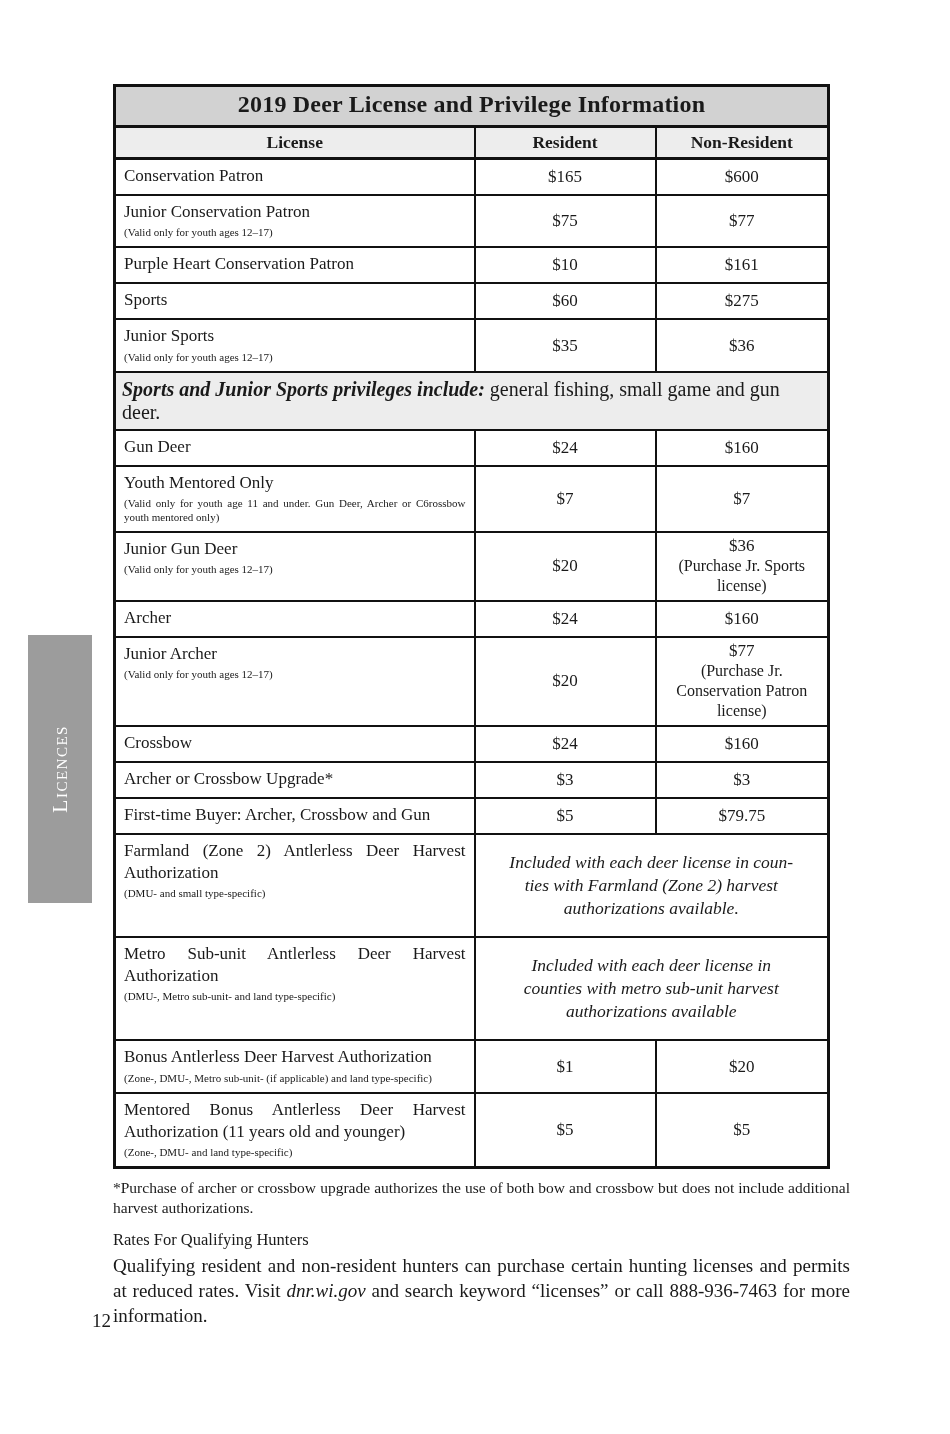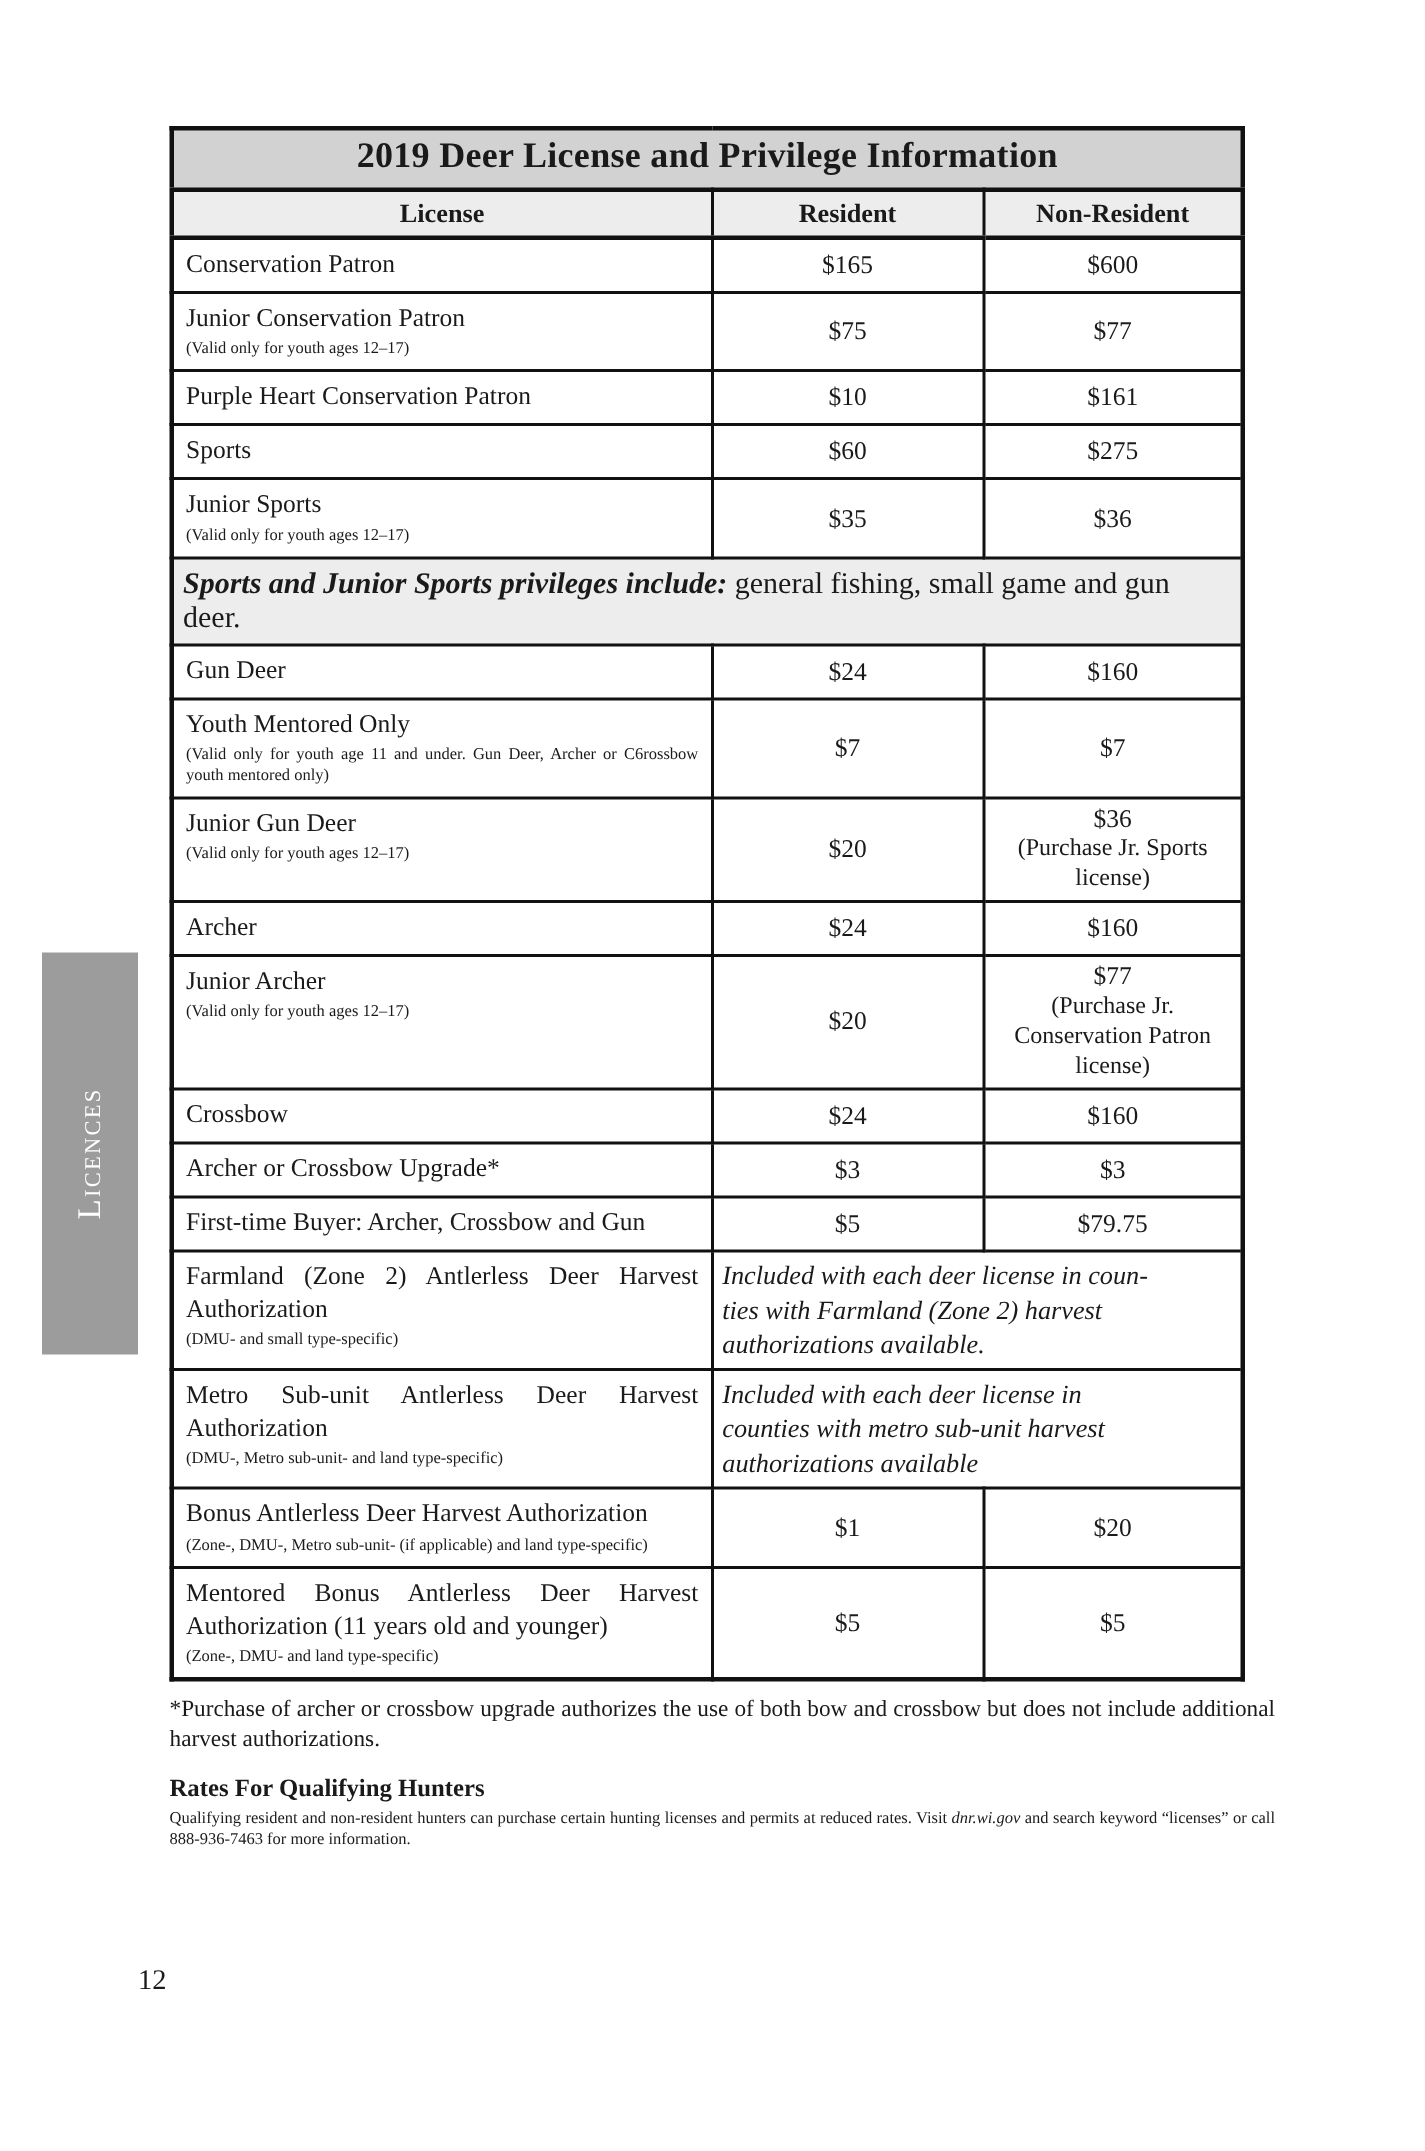--- a/index.html
+++ b/index.html
@@ -86,11 +86,12 @@
   .banner-lead { font-weight: bold; font-style: italic; }
 
   td.inc {
+    text-align: center;
     vertical-align: middle;
     font-style: italic;
     font-size: 17.5px;
     line-height: 1.32;
-    padding: 4px 6px;
+    padding: 16px 6px;
   }
 
   .notes { width: 737px; margin-top: 9px; }

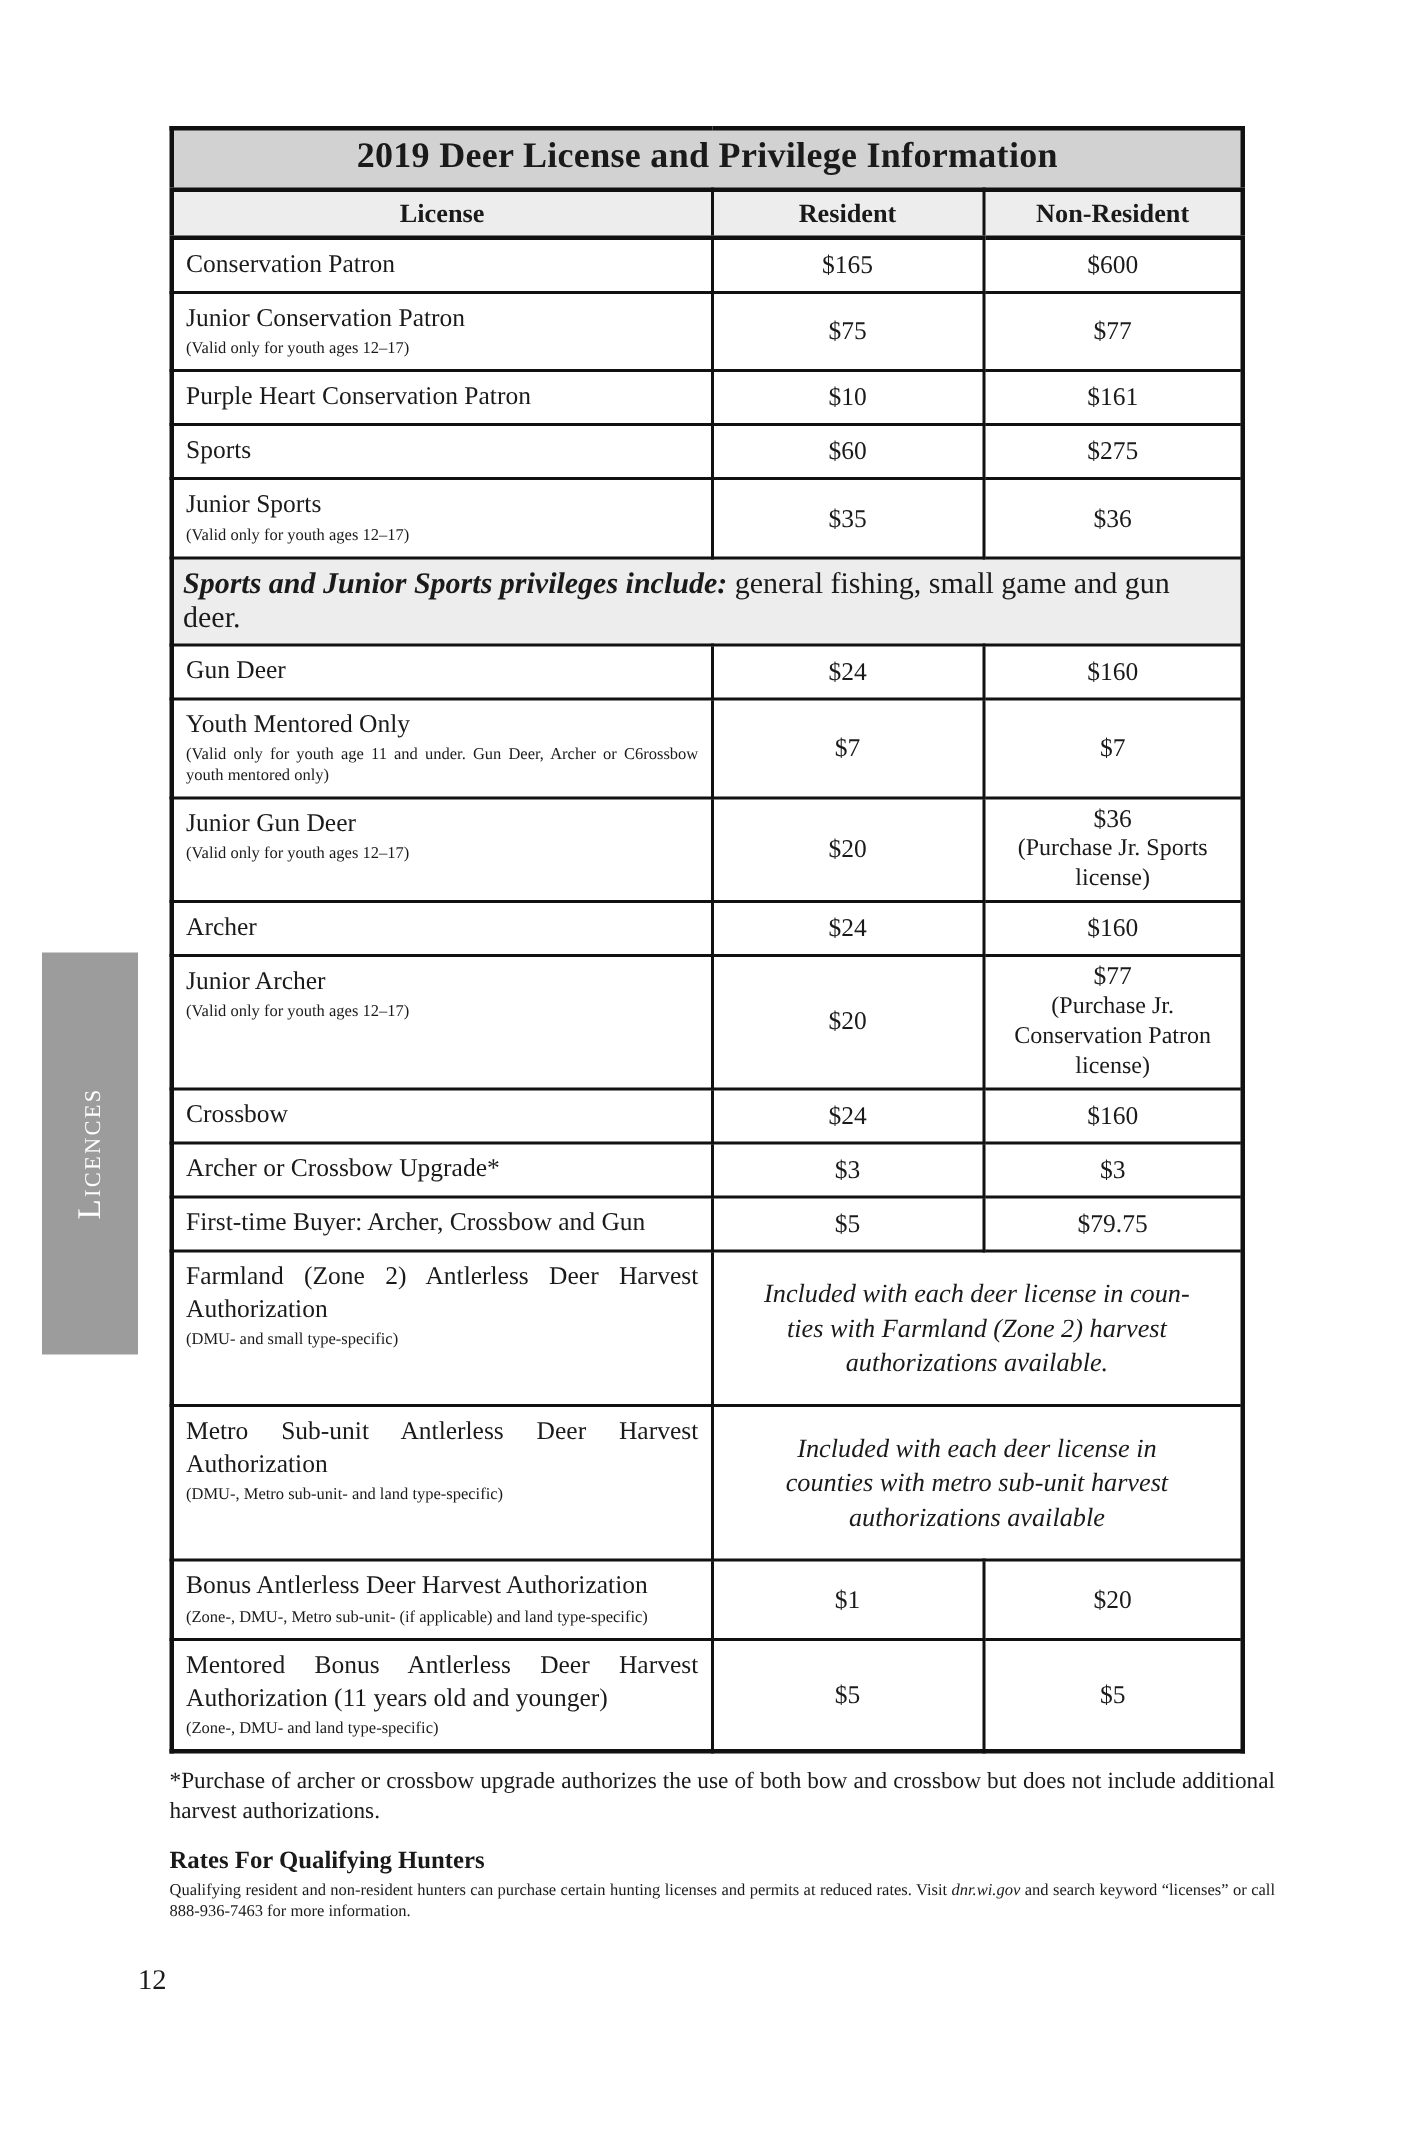--- a/index.html
+++ b/index.html
@@ -96,7 +96,7 @@
 
   .notes { width: 737px; margin-top: 9px; }
   .fnote { font-size: 15.5px; line-height: 1.32; text-align: justify; }
-  .rates-head { font-size: 16.5px; font-weight: bold; margin-top: 11px; margin-bottom: 3px; }
+  .rates-head { font-size: 16.5px; font-weight: normal; margin-top: 11px; margin-bottom: 3px; }
   .rates-body { font-size: 11px; line-height: 1.32; text-align: justify; }
   .ital { font-style: italic; }
 

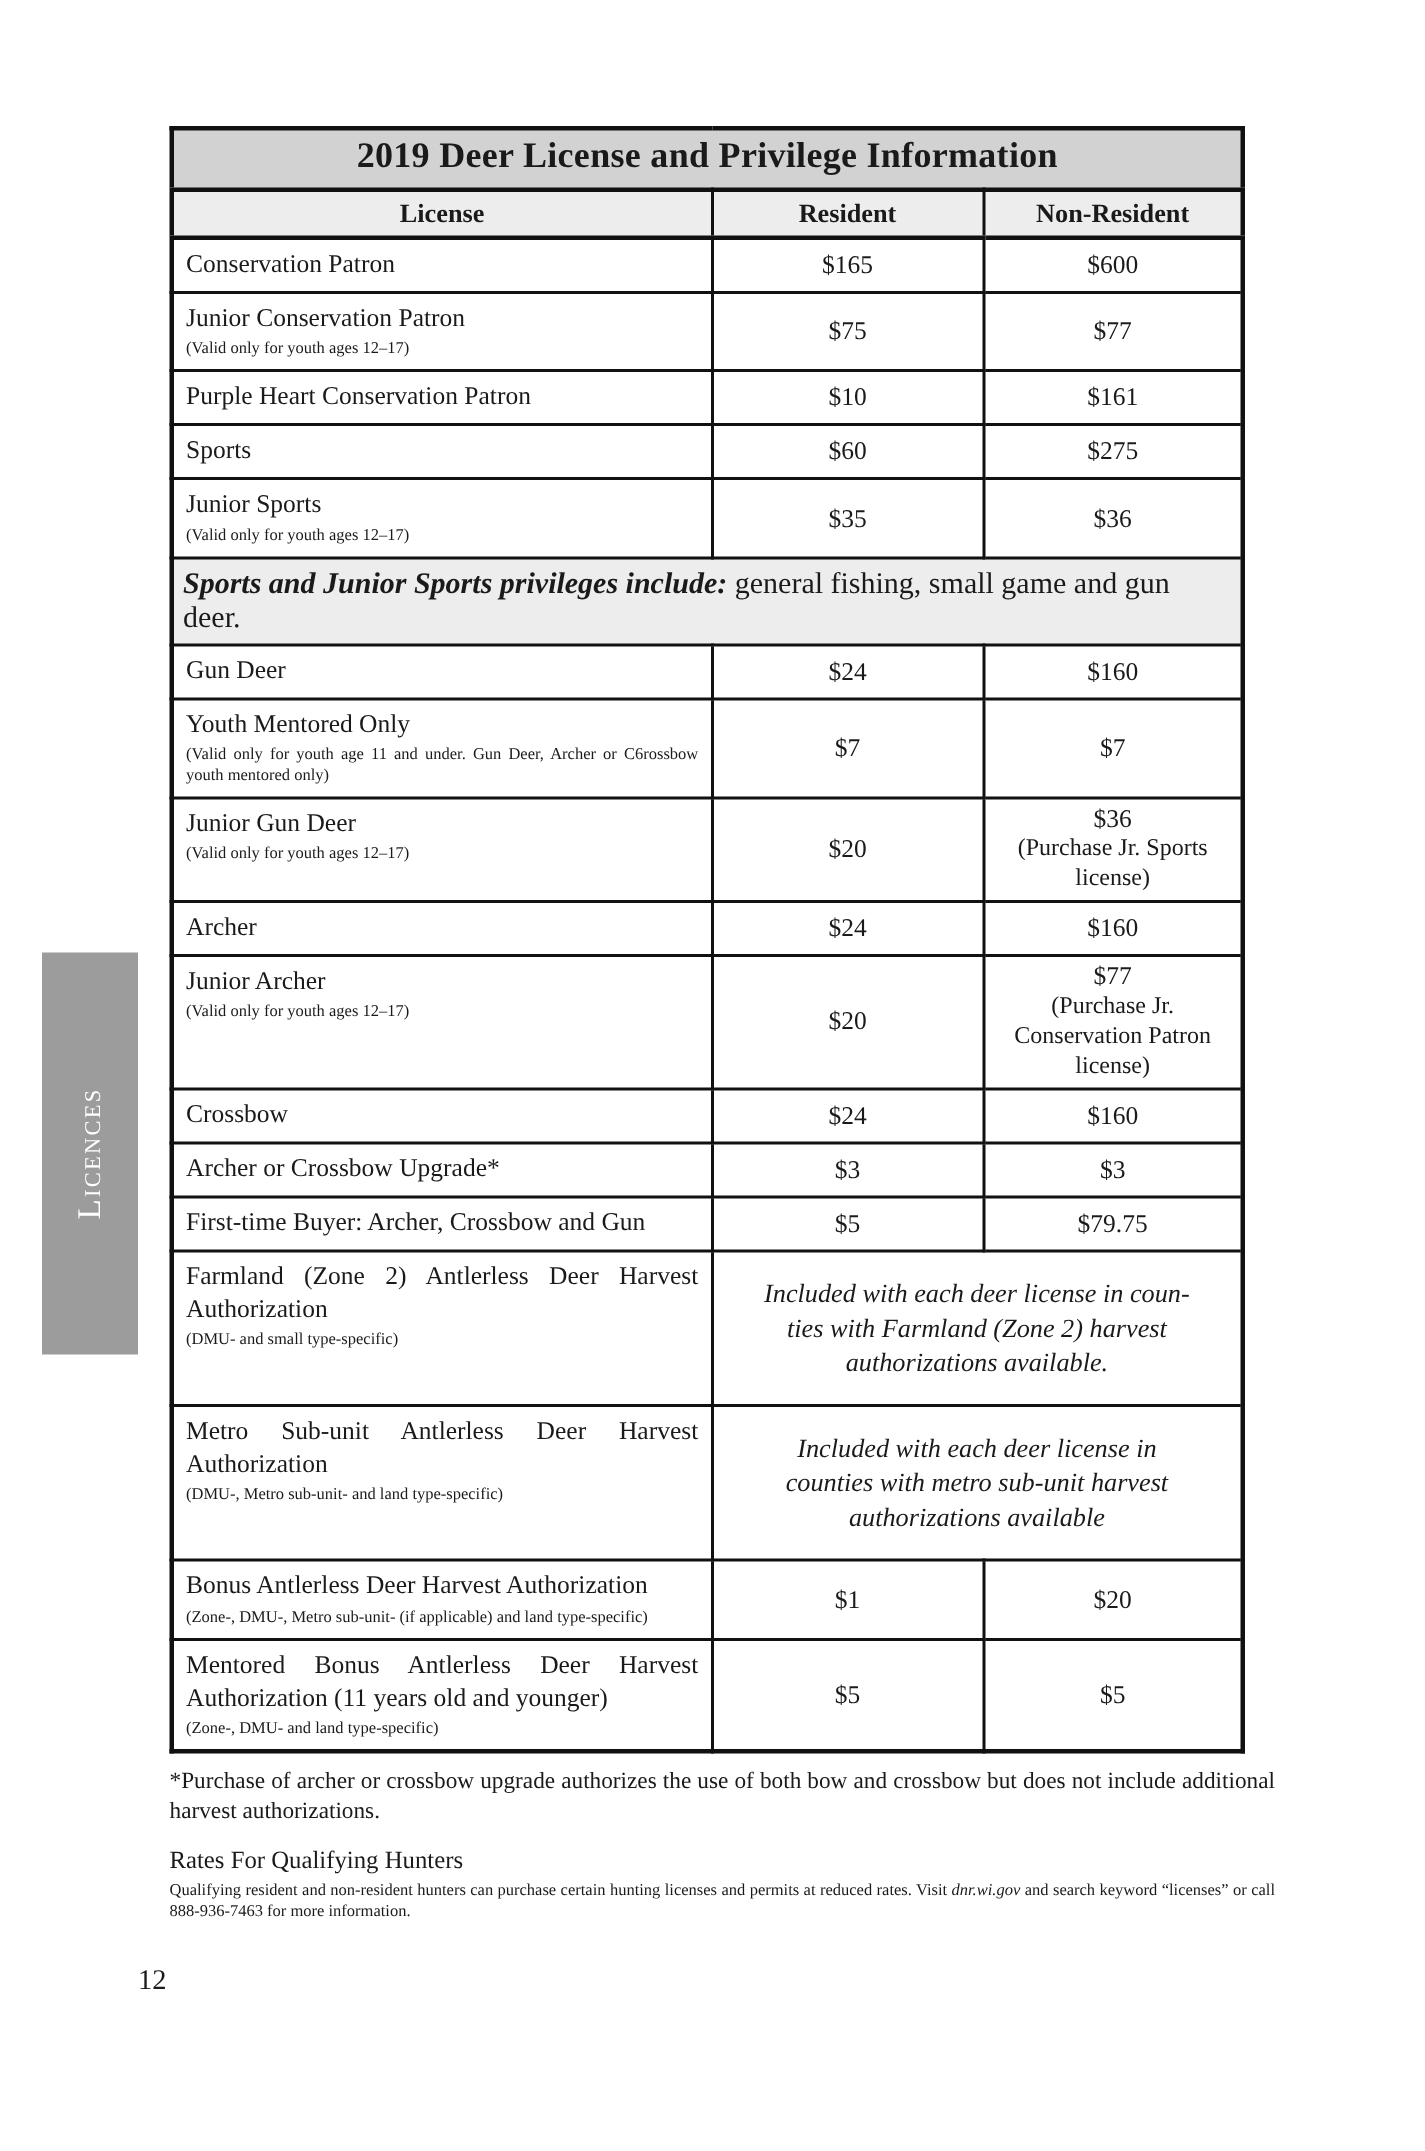--- a/index.html
+++ b/index.html
@@ -97,7 +97,7 @@
   .notes { width: 737px; margin-top: 9px; }
   .fnote { font-size: 15.5px; line-height: 1.32; text-align: justify; }
   .rates-head { font-size: 16.5px; font-weight: normal; margin-top: 11px; margin-bottom: 3px; }
-  .rates-body { font-size: 11px; line-height: 1.32; text-align: justify; }
+  .rates-body { font-size: 19px; line-height: 1.32; text-align: justify; }
   .ital { font-style: italic; }
 
   .page-number {

